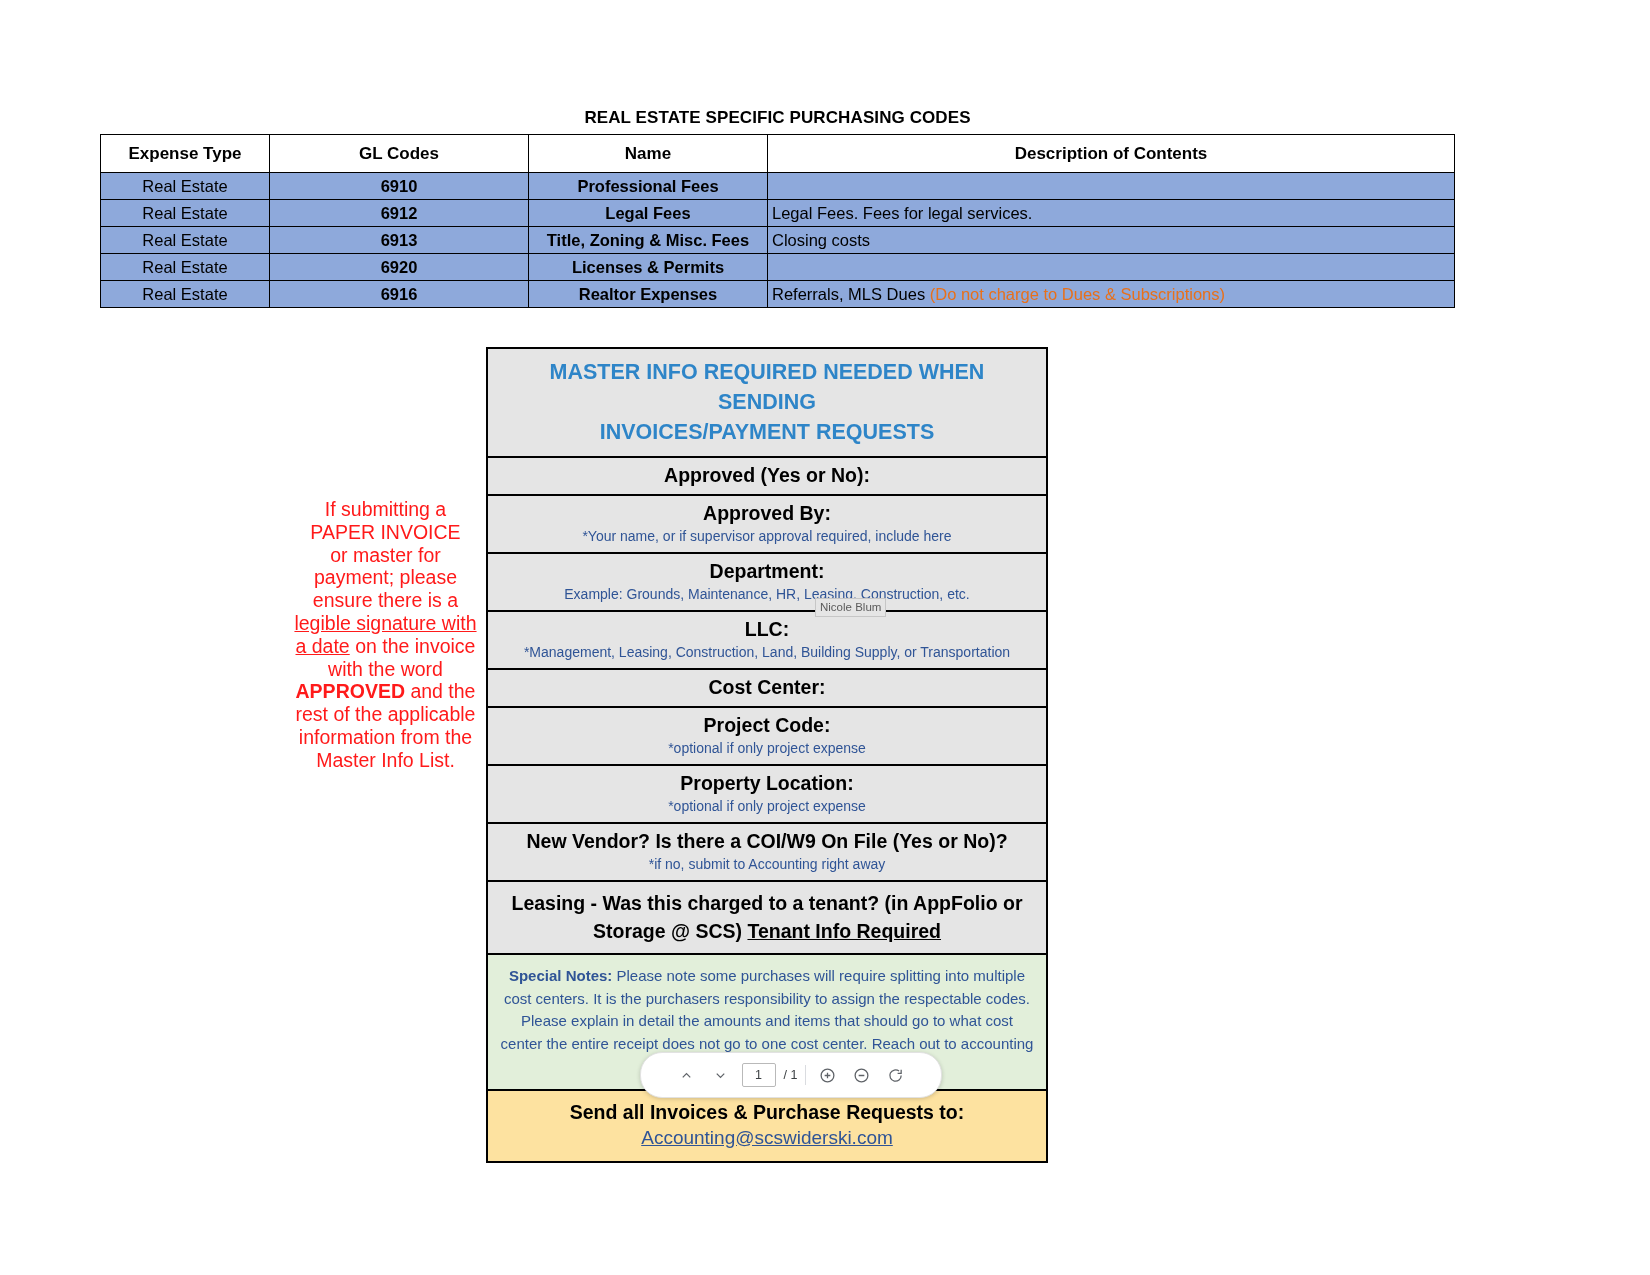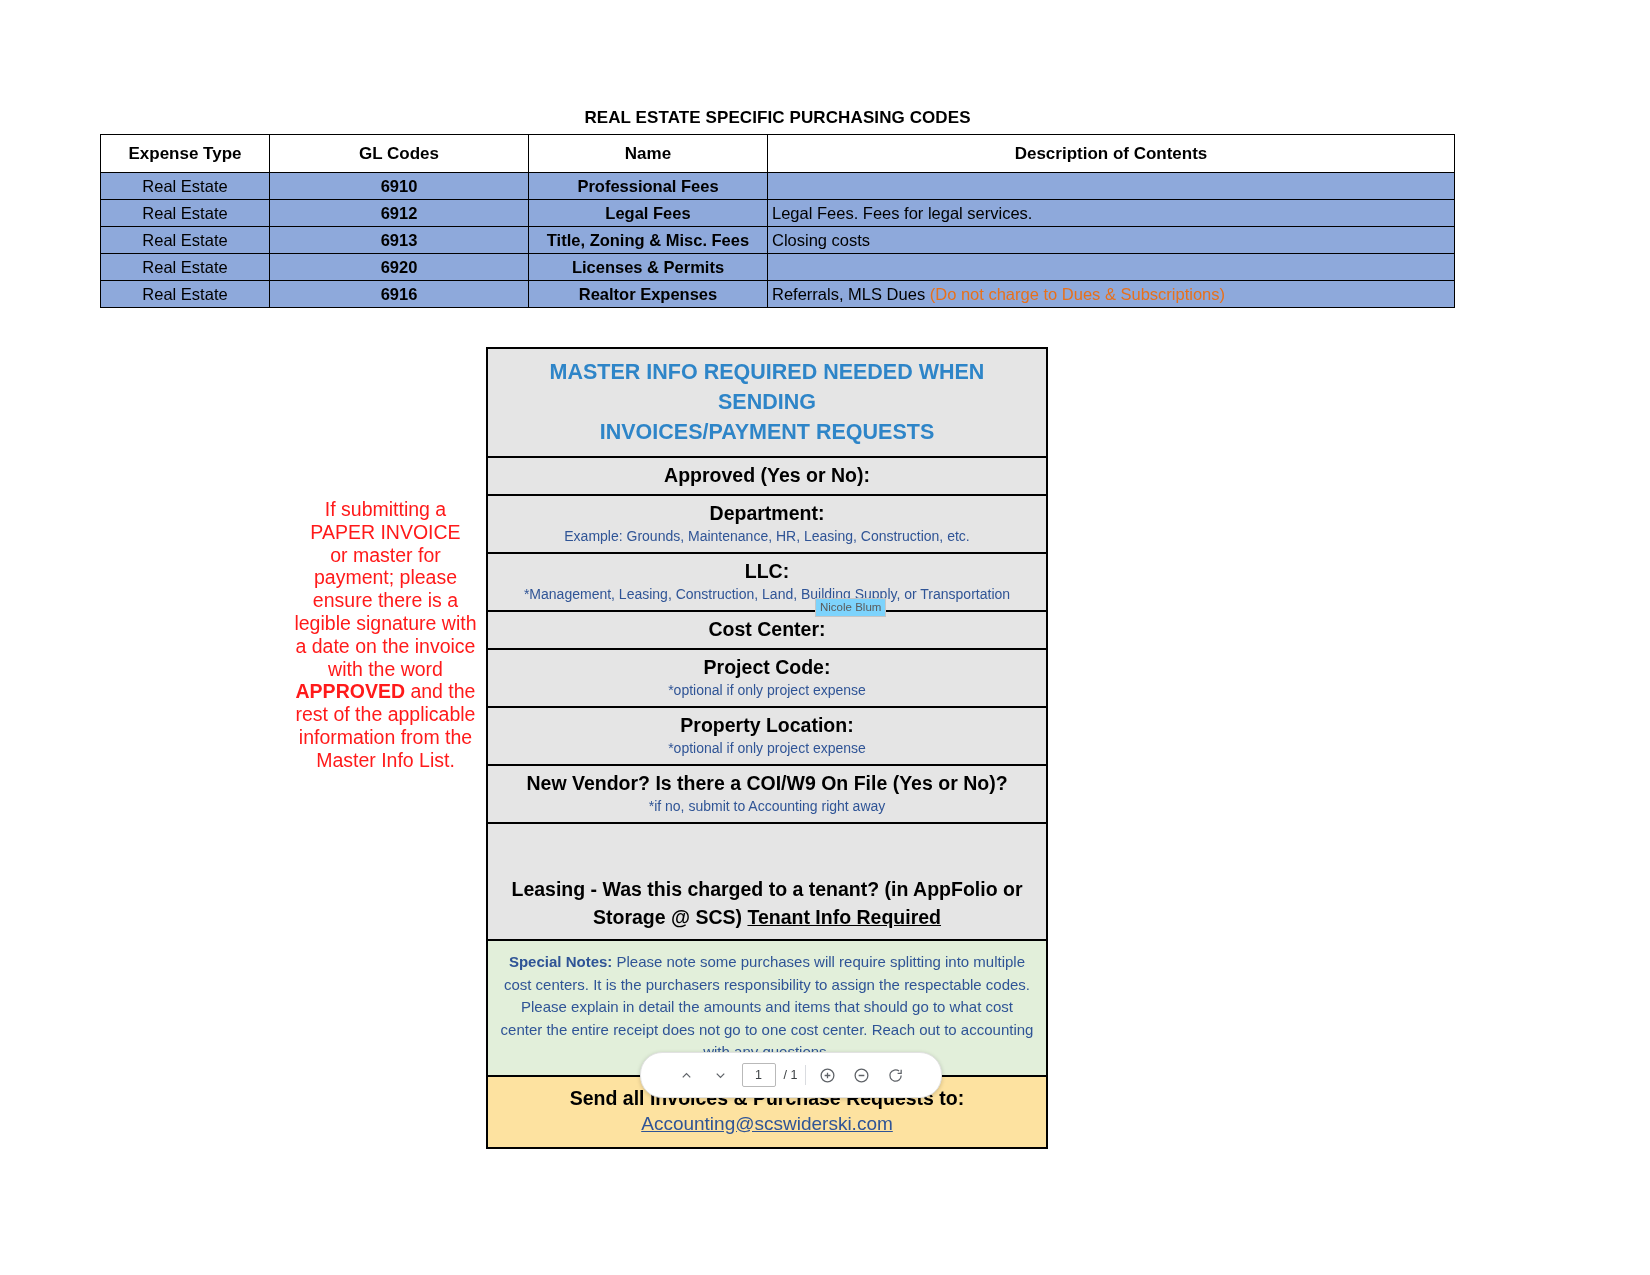--- a/index.html
+++ b/index.html
@@ -265,6 +265,10 @@
     <div class="m-label">Approved (Yes or No):</div>
   </div>
 
+  <div class="mrow">
+    <div class="m-label">Approved By:</div>
+    <div class="m-sub">*Your name, or if supervisor approval required, include here</div>
+  </div>
 
   <div class="mrow">
     <div class="m-label">Department:</div>

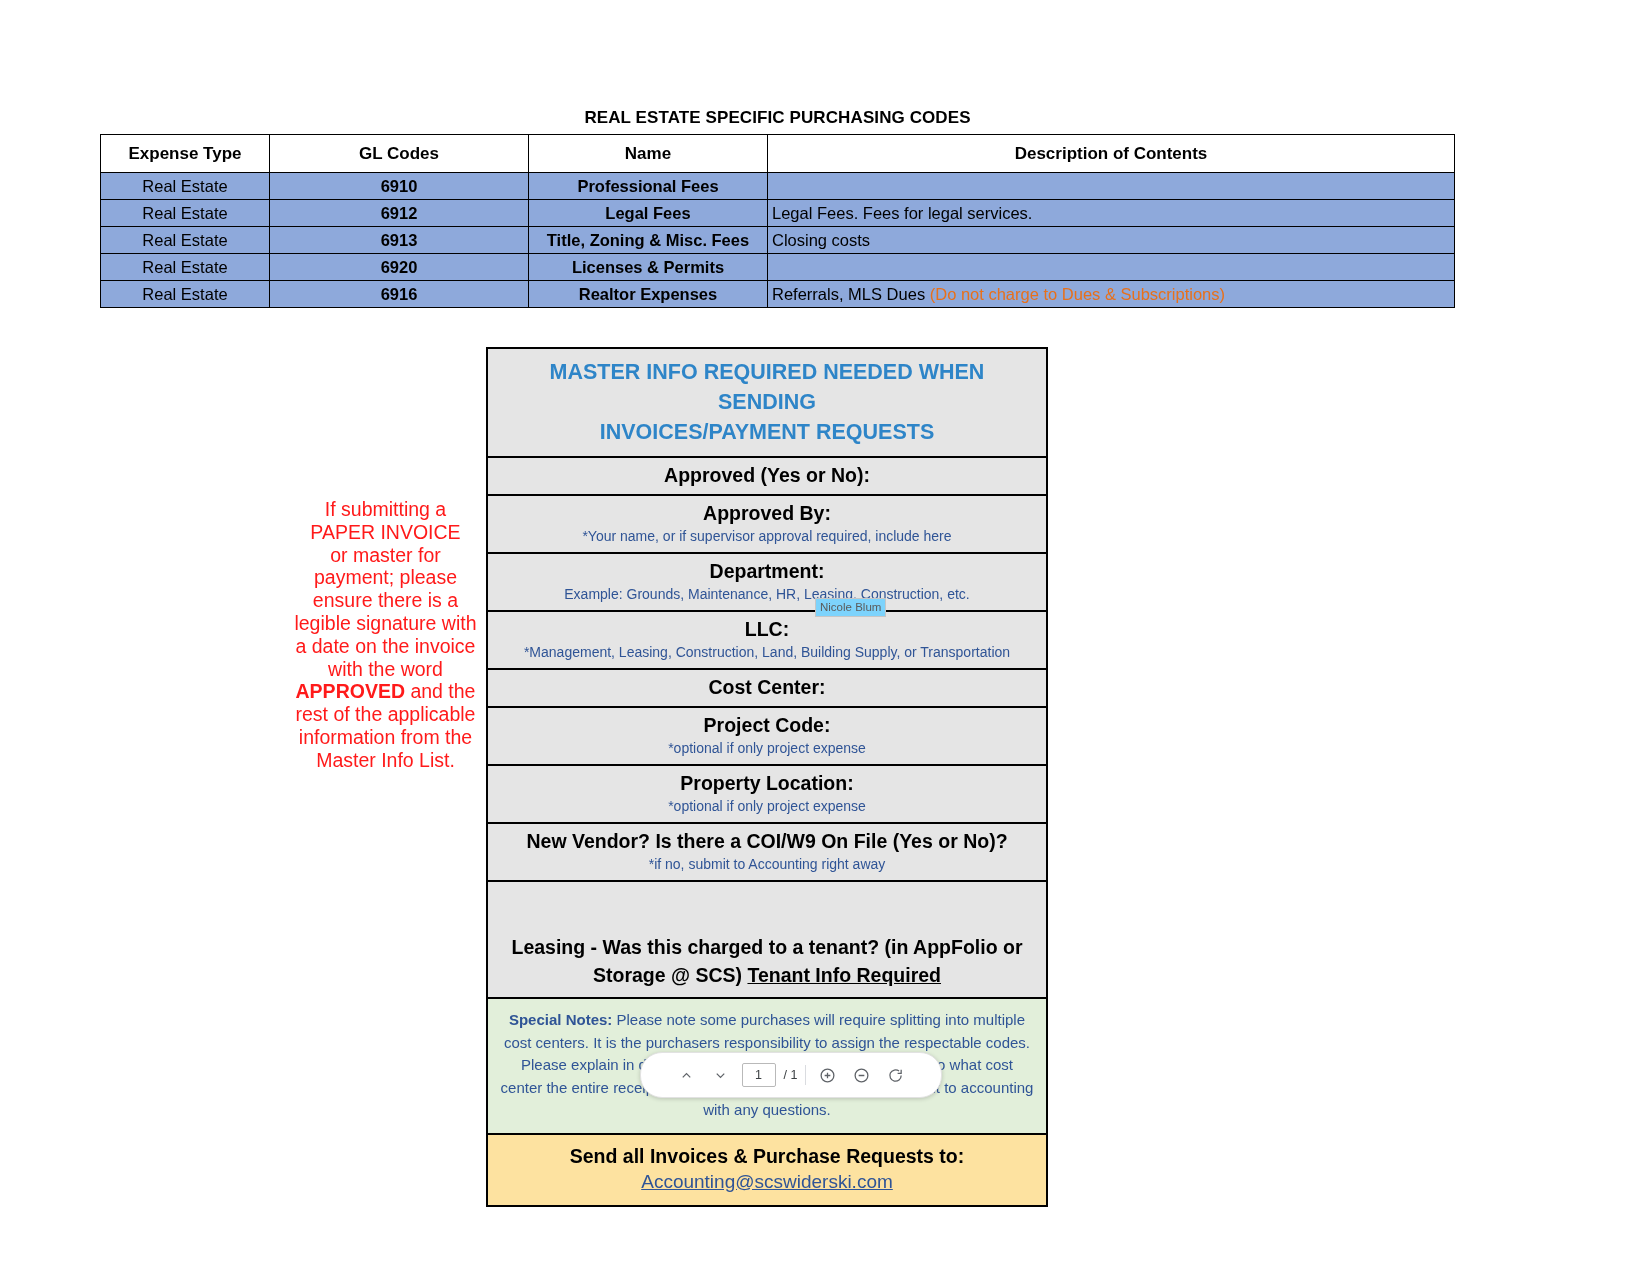--- a/index.html
+++ b/index.html
@@ -153,7 +153,7 @@
     position: absolute;
     left: 815px;
     top: 598px;
-    background: #7dd3fc;
+    background: #e5e5e5;
     border: 1px solid #c6c6c6;
     color: #5b5b5b;
     font-size: 11.5px;

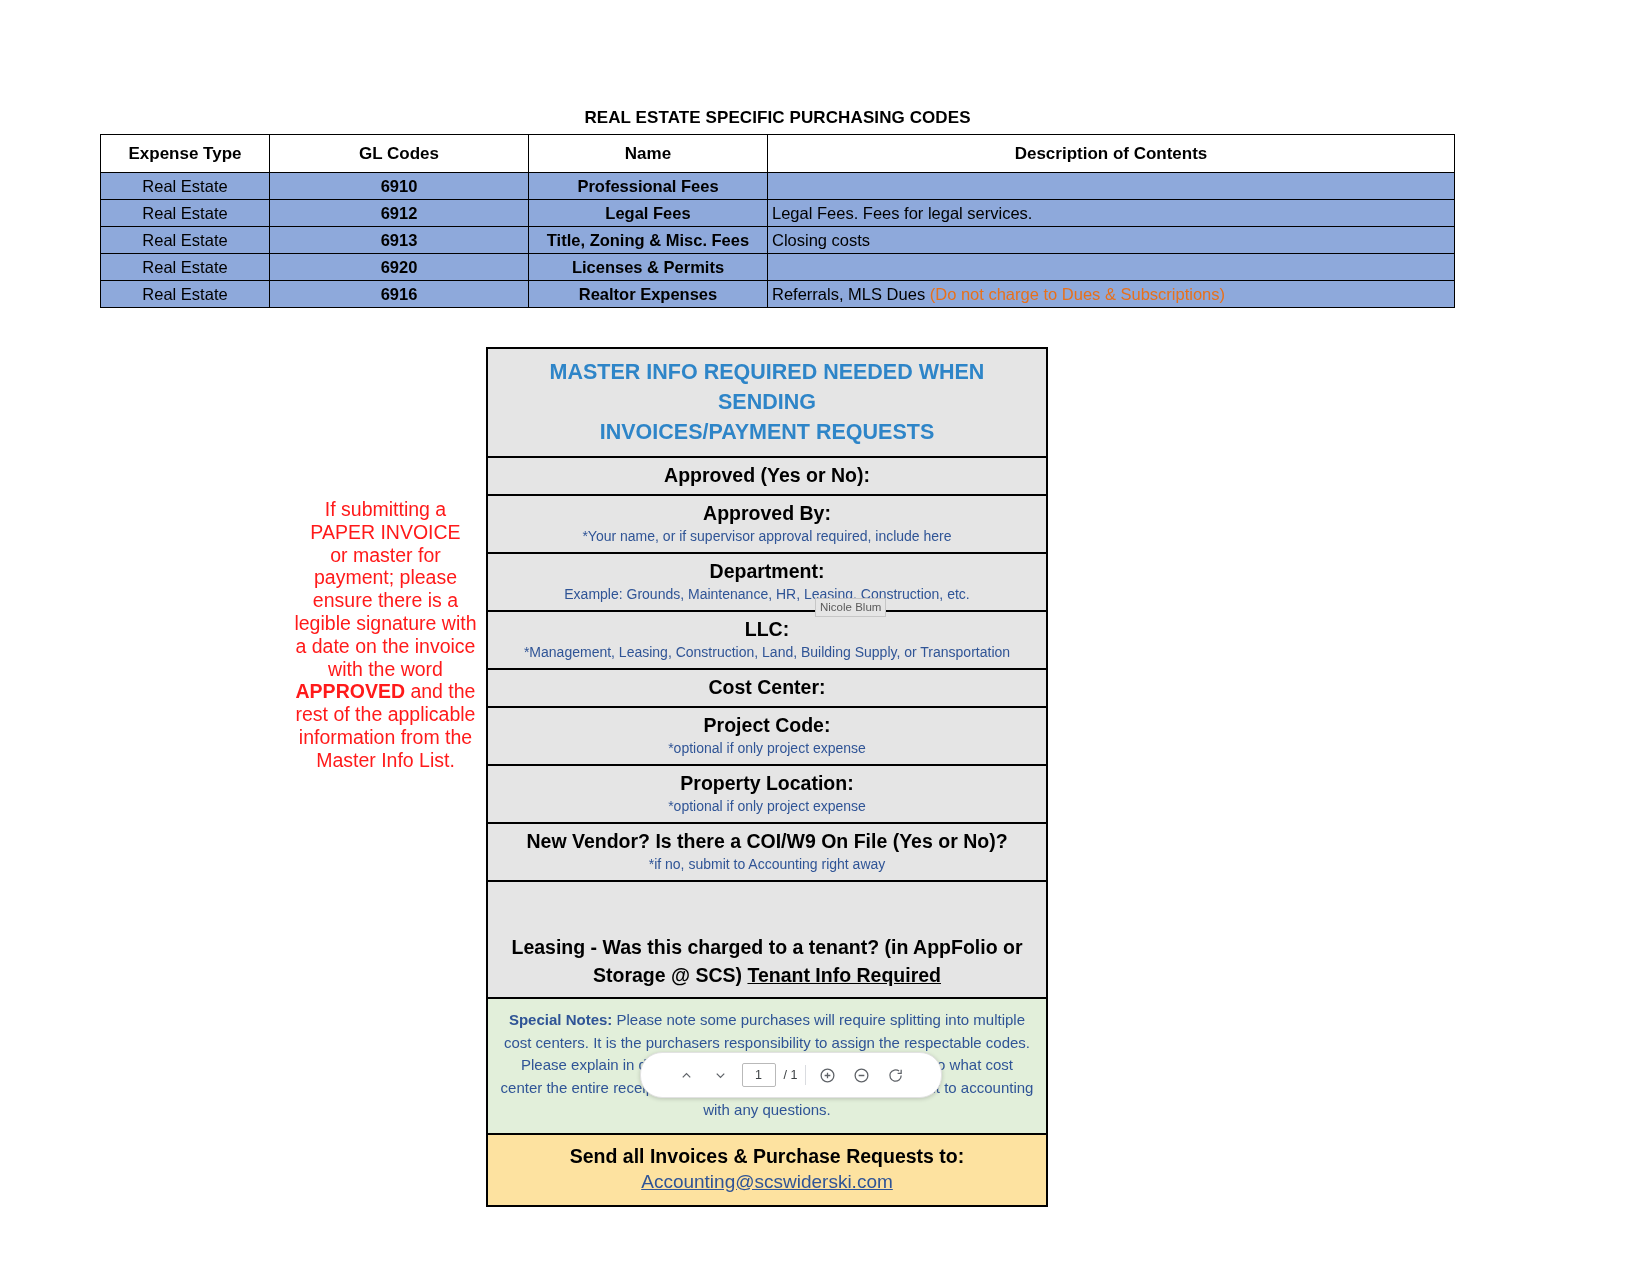--- a/index.html
+++ b/index.html
@@ -73,7 +73,7 @@
     line-height: 22.8px;
     font-family: "Liberation Sans", sans-serif;
   }
-  #paper-invoice-note .u { }
+  #paper-invoice-note .u { text-decoration: underline; }
   #paper-invoice-note .b { font-weight: bold; }
 
   

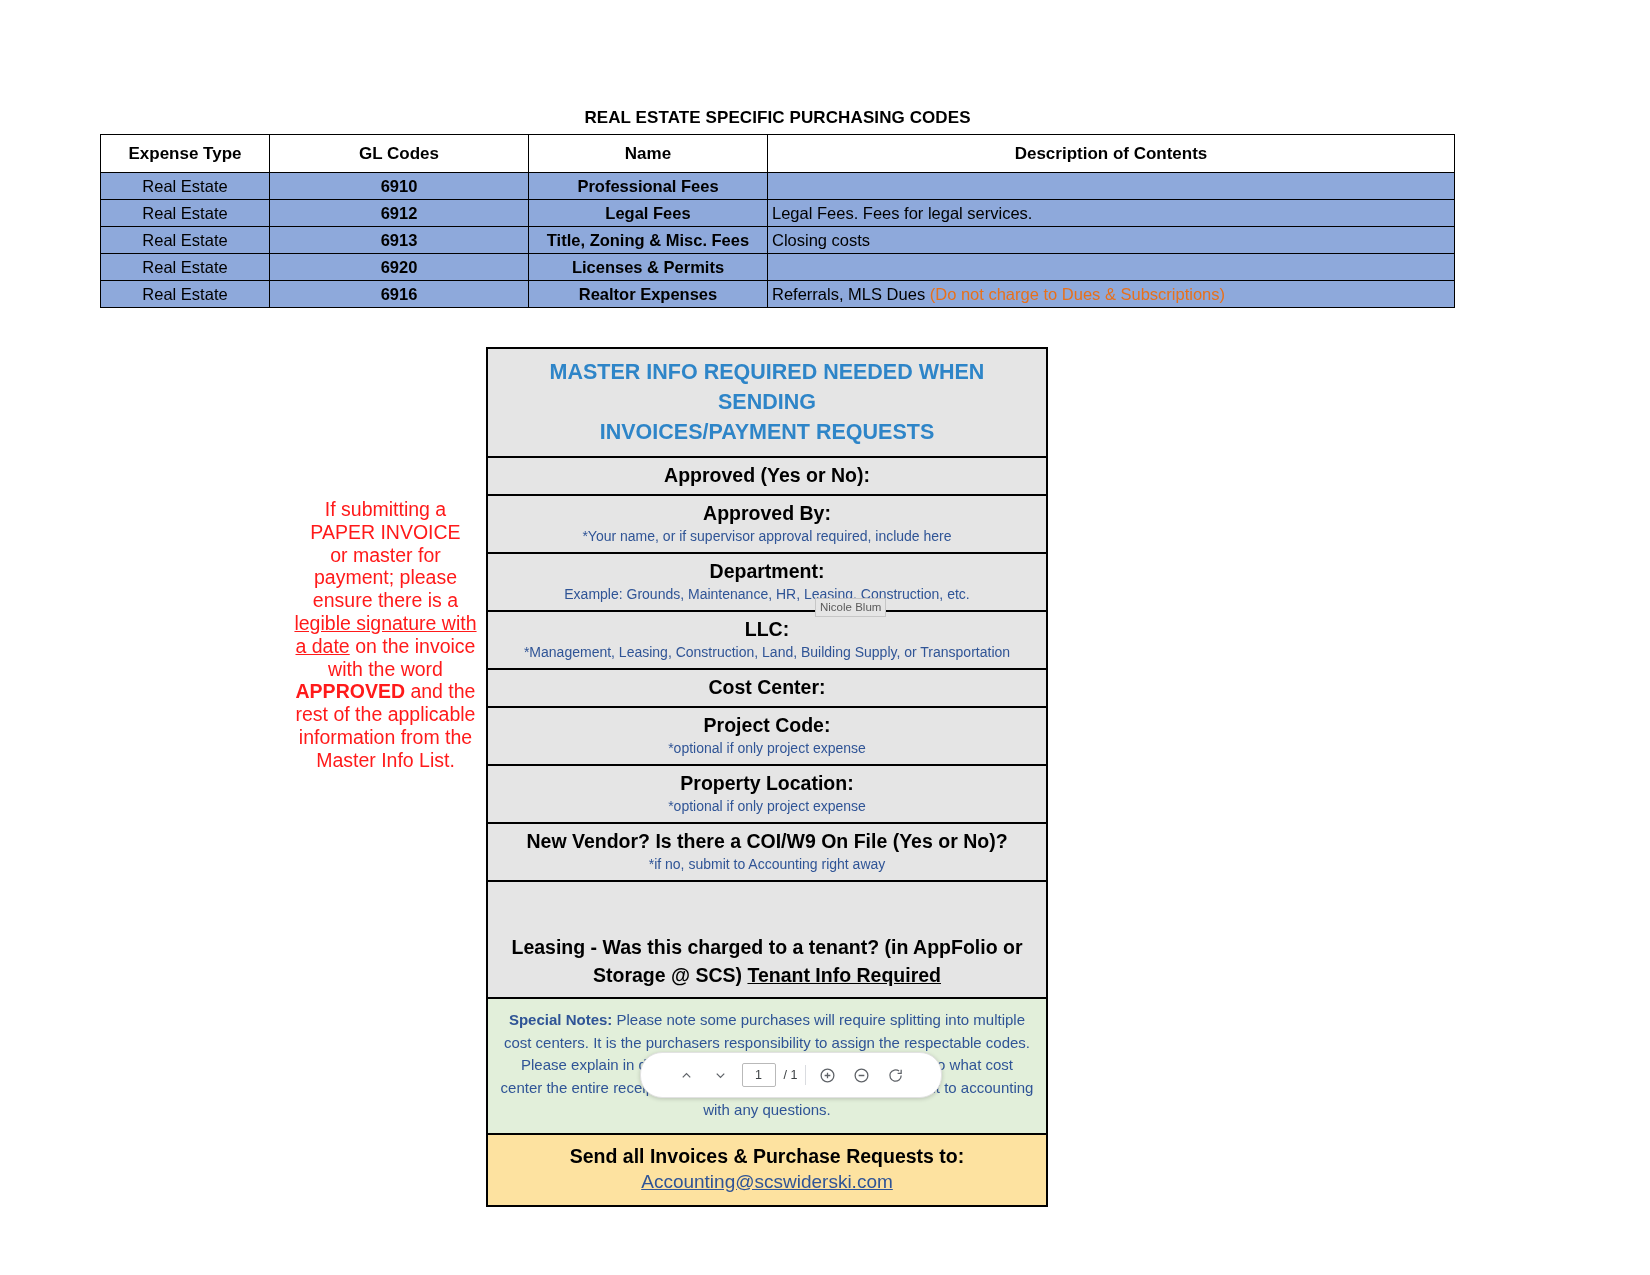--- a/index.html
+++ b/index.html
@@ -118,7 +118,6 @@
     color: #000;
     line-height: 28px;
     padding: 7px 12px 8px 12px;
-    margin-top: 44px;
   }
   .m-leasing .u { text-decoration: underline; }
   .m-notes {

